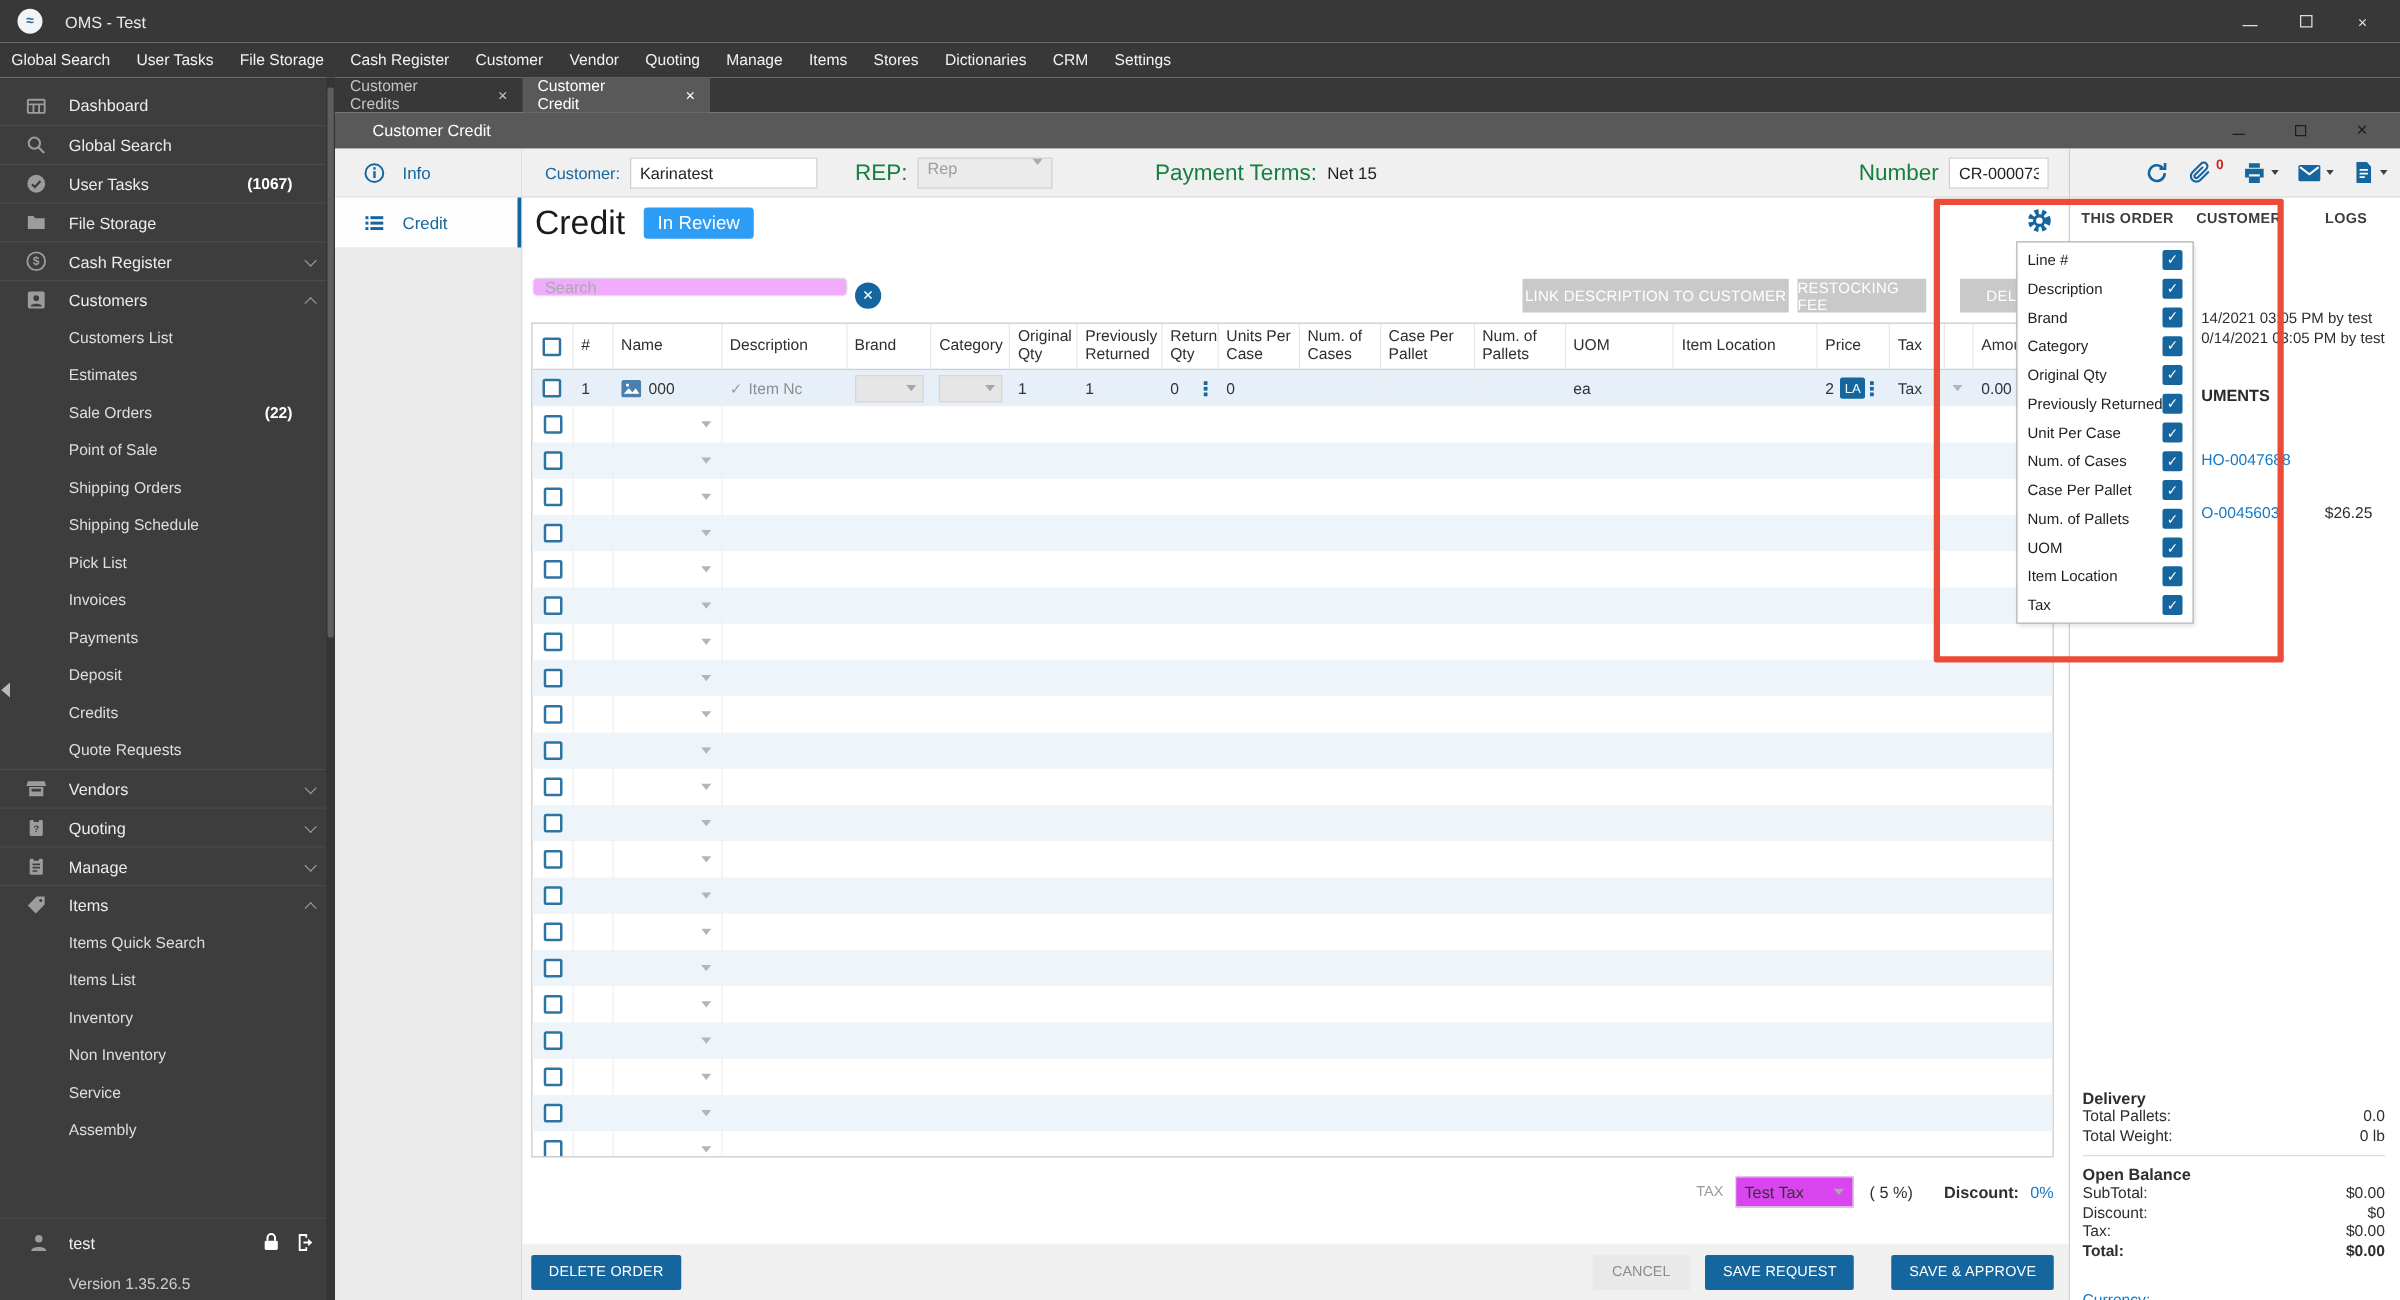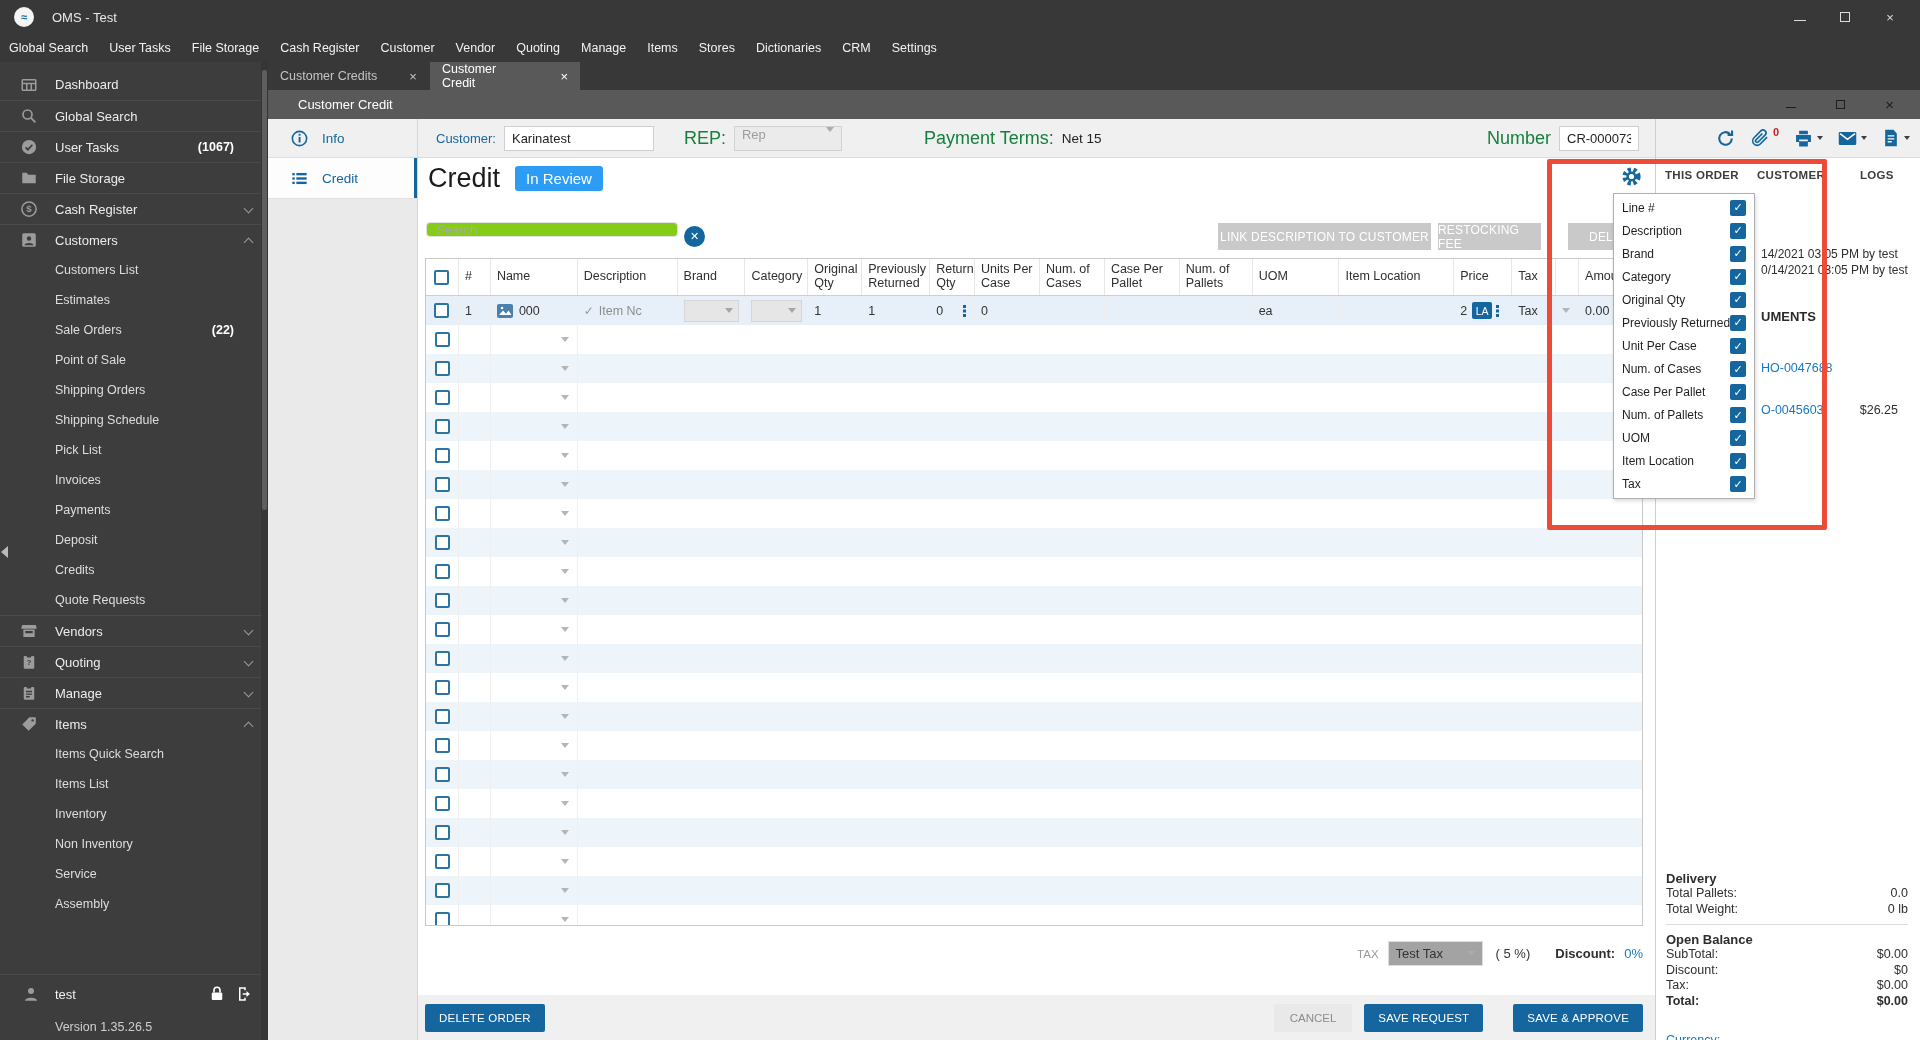--- a/index.html
+++ b/index.html
@@ -360,7 +360,7 @@
 <div class="collapse-arrow"></div>
 
 <div class="tabbar">
-  <div class="tab" style="width:162px;">
+  <div class="tab" style="width:150px;">
     <span>Customer Credits</span>
     <span class="tab-x">×</span>
   </div>

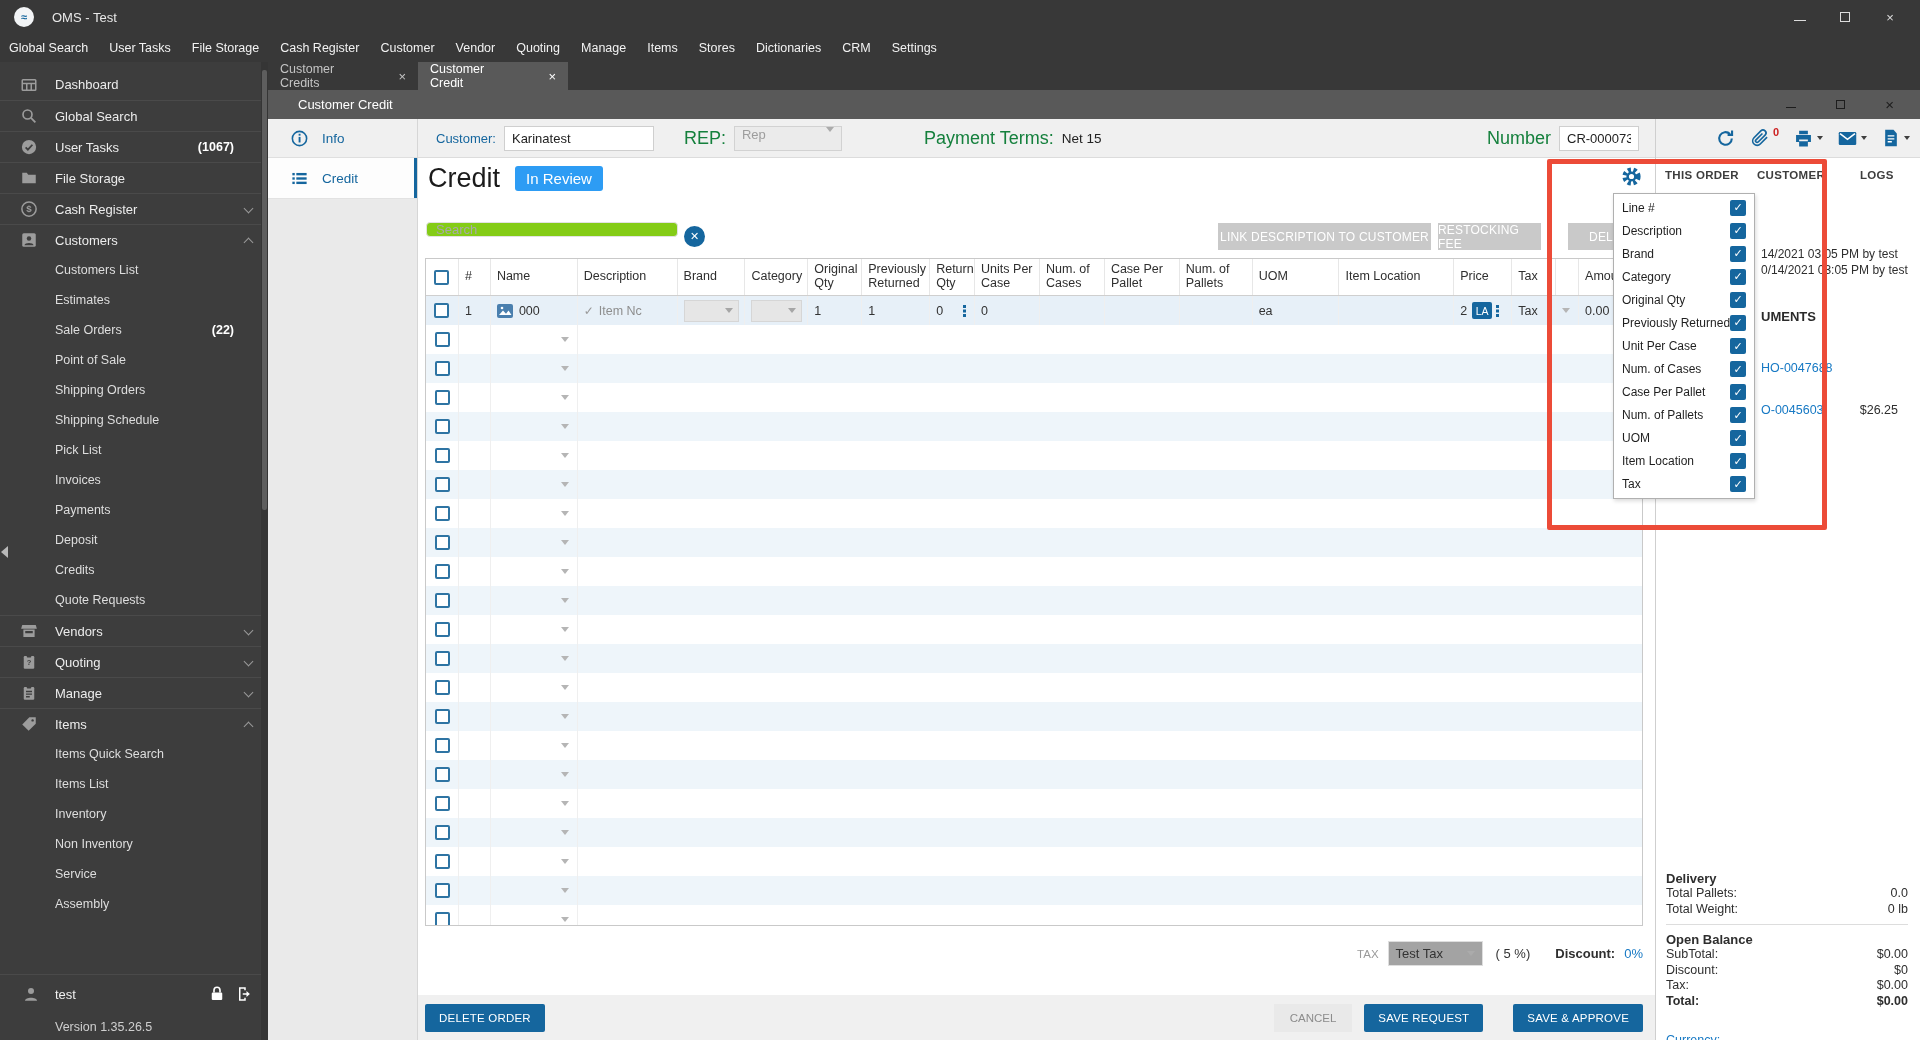--- a/index.html
+++ b/index.html
@@ -73,7 +73,7 @@
   .credit-title { font-size:27px; color:#1b1b1b; }
   .status-badge { background:#2d9cf4; color:#fff; font-size:15px; padding:4px 11px; border-radius:3px; }
 
-  .search-inp { position:absolute; left:8px; top:103px; width:252px; height:15px; background:#84cc16; border:1px solid #e2e2e2; border-radius:4px; padding:4px 9px; font-family:"Liberation Sans",sans-serif; font-size:13px; color:#555; }
+  .search-inp { position:absolute; left:8px; top:103px; width:252px; height:15px; background:#f0abfc; border:1px solid #e2e2e2; border-radius:4px; padding:4px 9px; font-family:"Liberation Sans",sans-serif; font-size:13px; color:#555; }
   .search-inp::placeholder { color:#a9a9a9; }
   .search-clear { position:absolute; left:266px; top:107px; width:21px; height:21px; border-radius:50%; background:#15669e; color:#fff; display:flex; align-items:center; justify-content:center; font-size:11px; }
   .gray-btn { position:absolute; top:104px; height:27px; background:#c9c9c9; color:#fff; font-size:12px; display:flex; align-items:center; justify-content:center; letter-spacing:.2px; }

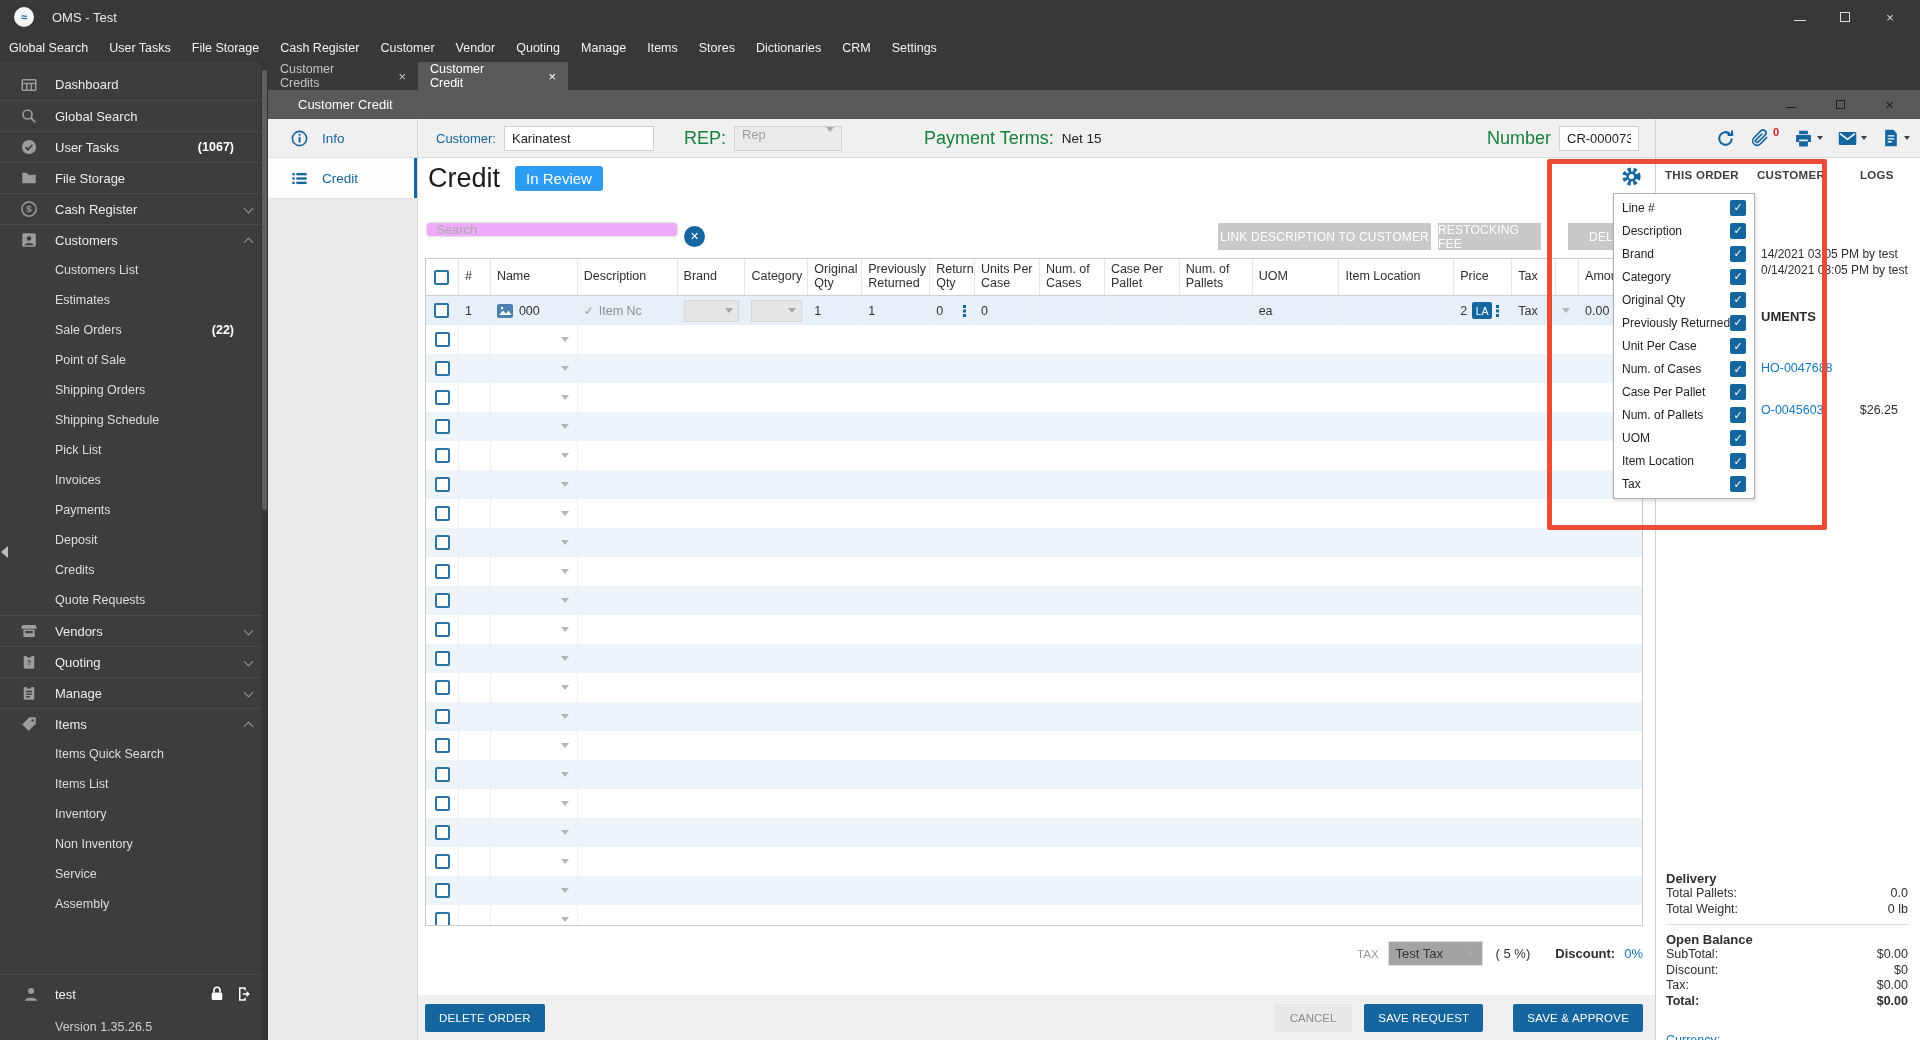--- a/index.html
+++ b/index.html
@@ -106,7 +106,7 @@
   
   .tax-row { position:absolute; top:822px; right:12px; display:flex; align-items:center; gap:9px; }
   .tax-lbl { color:#9a9a9a; font-size:11.5px; }
-  .tax-dd { width:95px; height:25px; background:#a3a3a3; border:1px solid #dedede; display:flex; align-items:center; padding:0 7px; font-size:13px; color:#333; }
+  .tax-dd { width:95px; height:25px; background:#d946ef; border:1px solid #dedede; display:flex; align-items:center; padding:0 7px; font-size:13px; color:#333; }
   .tax-pct { color:#333; font-size:13px; margin-left:4px; }
   .disc-lbl { color:#2f2f2f; font-size:13px; font-weight:bold; margin-left:16px; }
   .disc-val { color:#1779c4; font-size:13px; }

